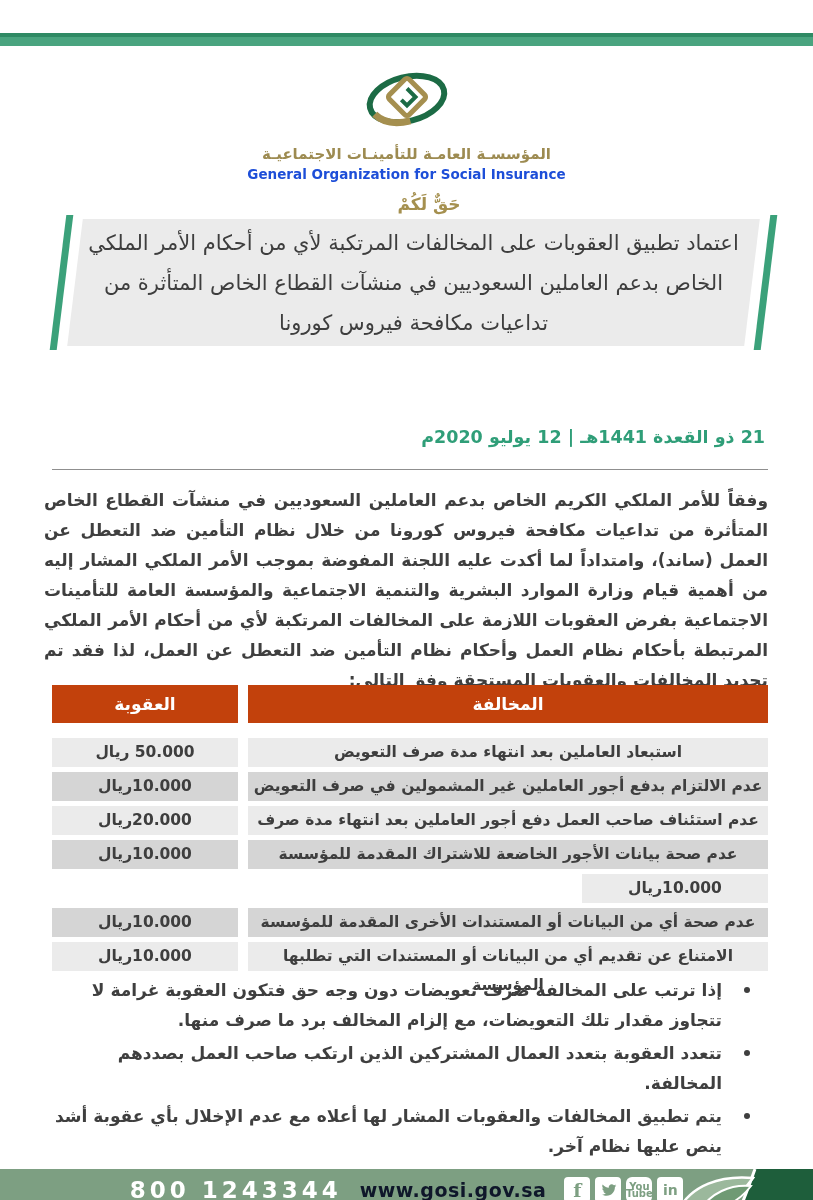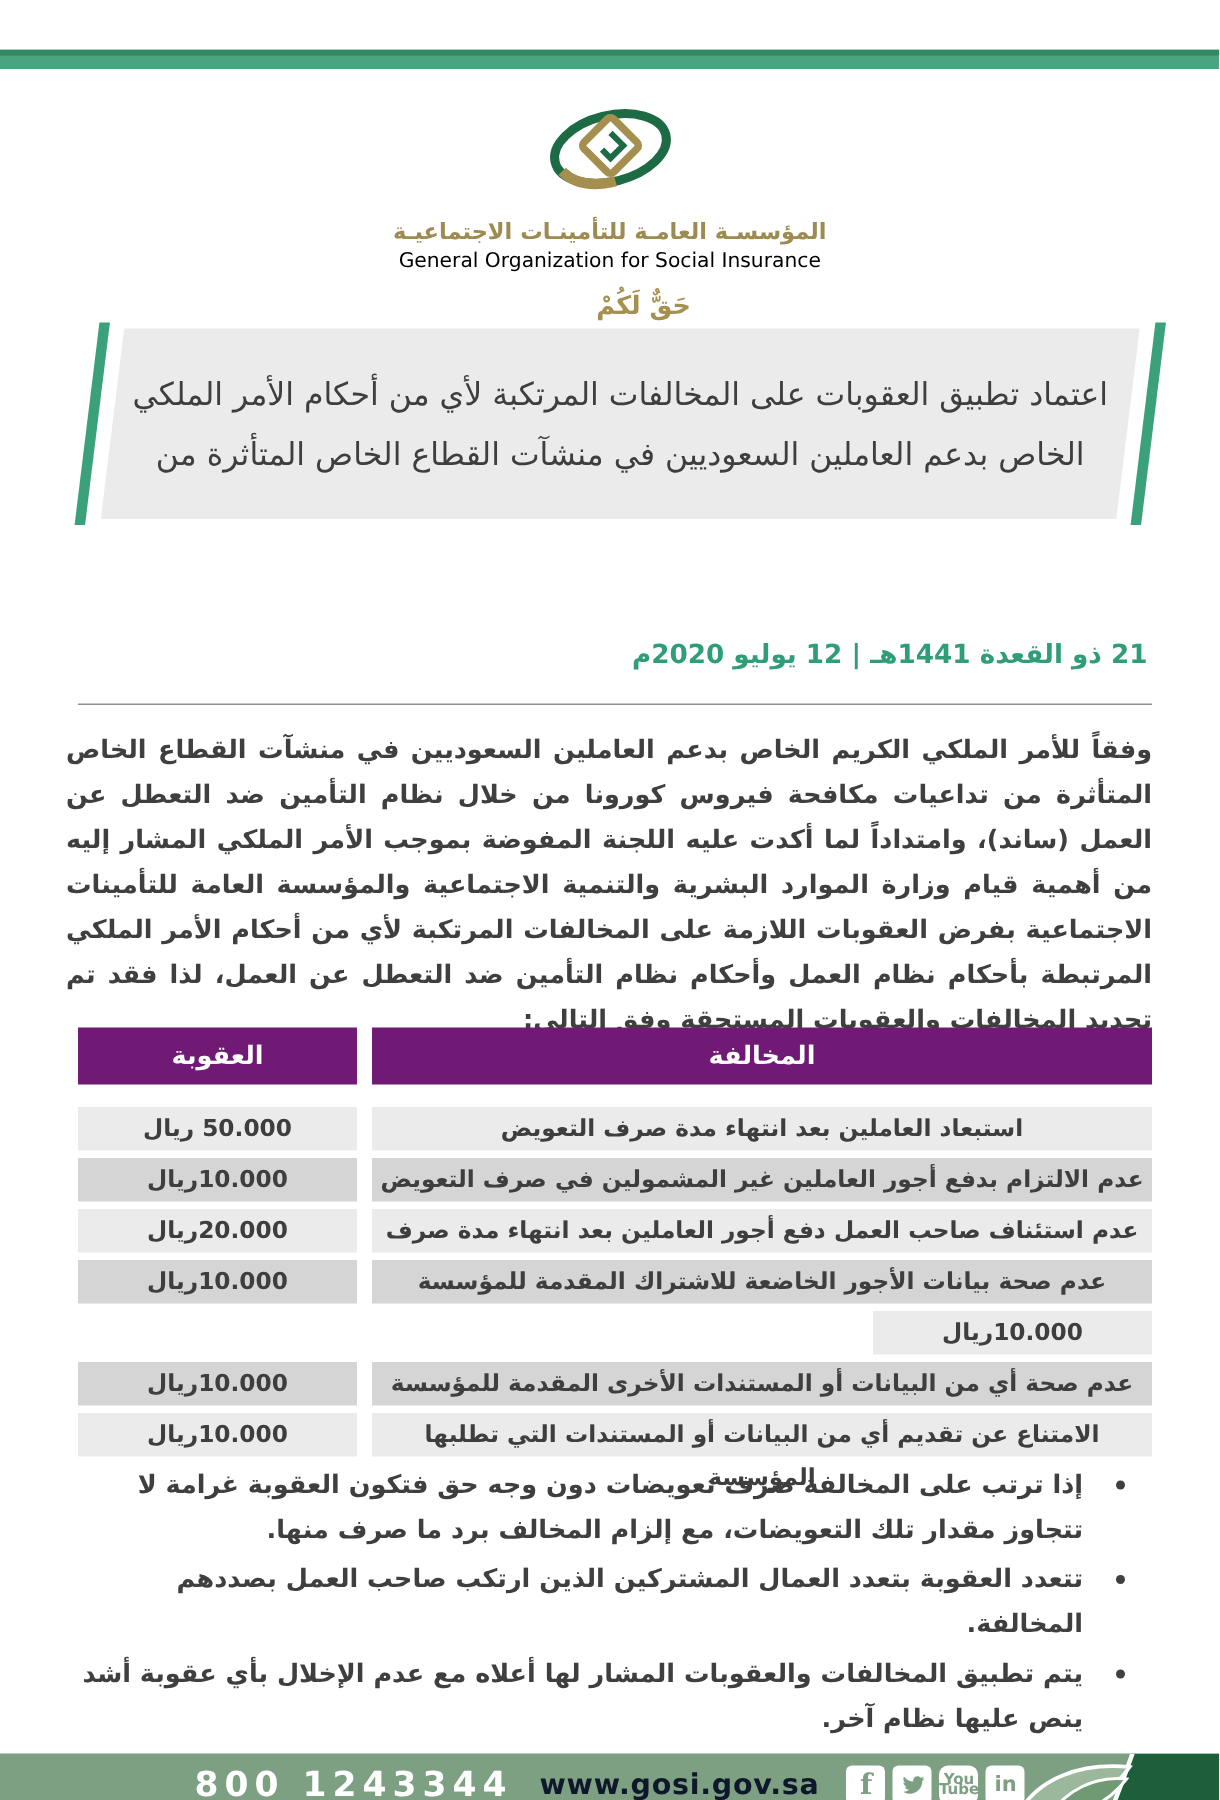--- a/index.html
+++ b/index.html
@@ -12,7 +12,7 @@
   .logo-block{position:absolute;top:26px;left:0;right:0;text-align:center;}
   .logo-block svg{display:block;margin:0 auto;}
   .brand-ar{font-size:15px;font-weight:bold;color:#9d8b51;letter-spacing:1px;margin-top:2px;}
-  .brand-en{font-size:13.5px;font-weight:normal;color:#000000;margin-top:3px;}
+  .brand-en{font-size:13.5px;font-weight:bold;color:#1d4ed8;margin-top:3px;}
   .tagline{font-size:17px;font-weight:bold;color:#a5904f;margin-top:12px;padding-left:45px;}
   
   .banner{position:absolute;top:186px;left:75px;width:677px;height:127px;}

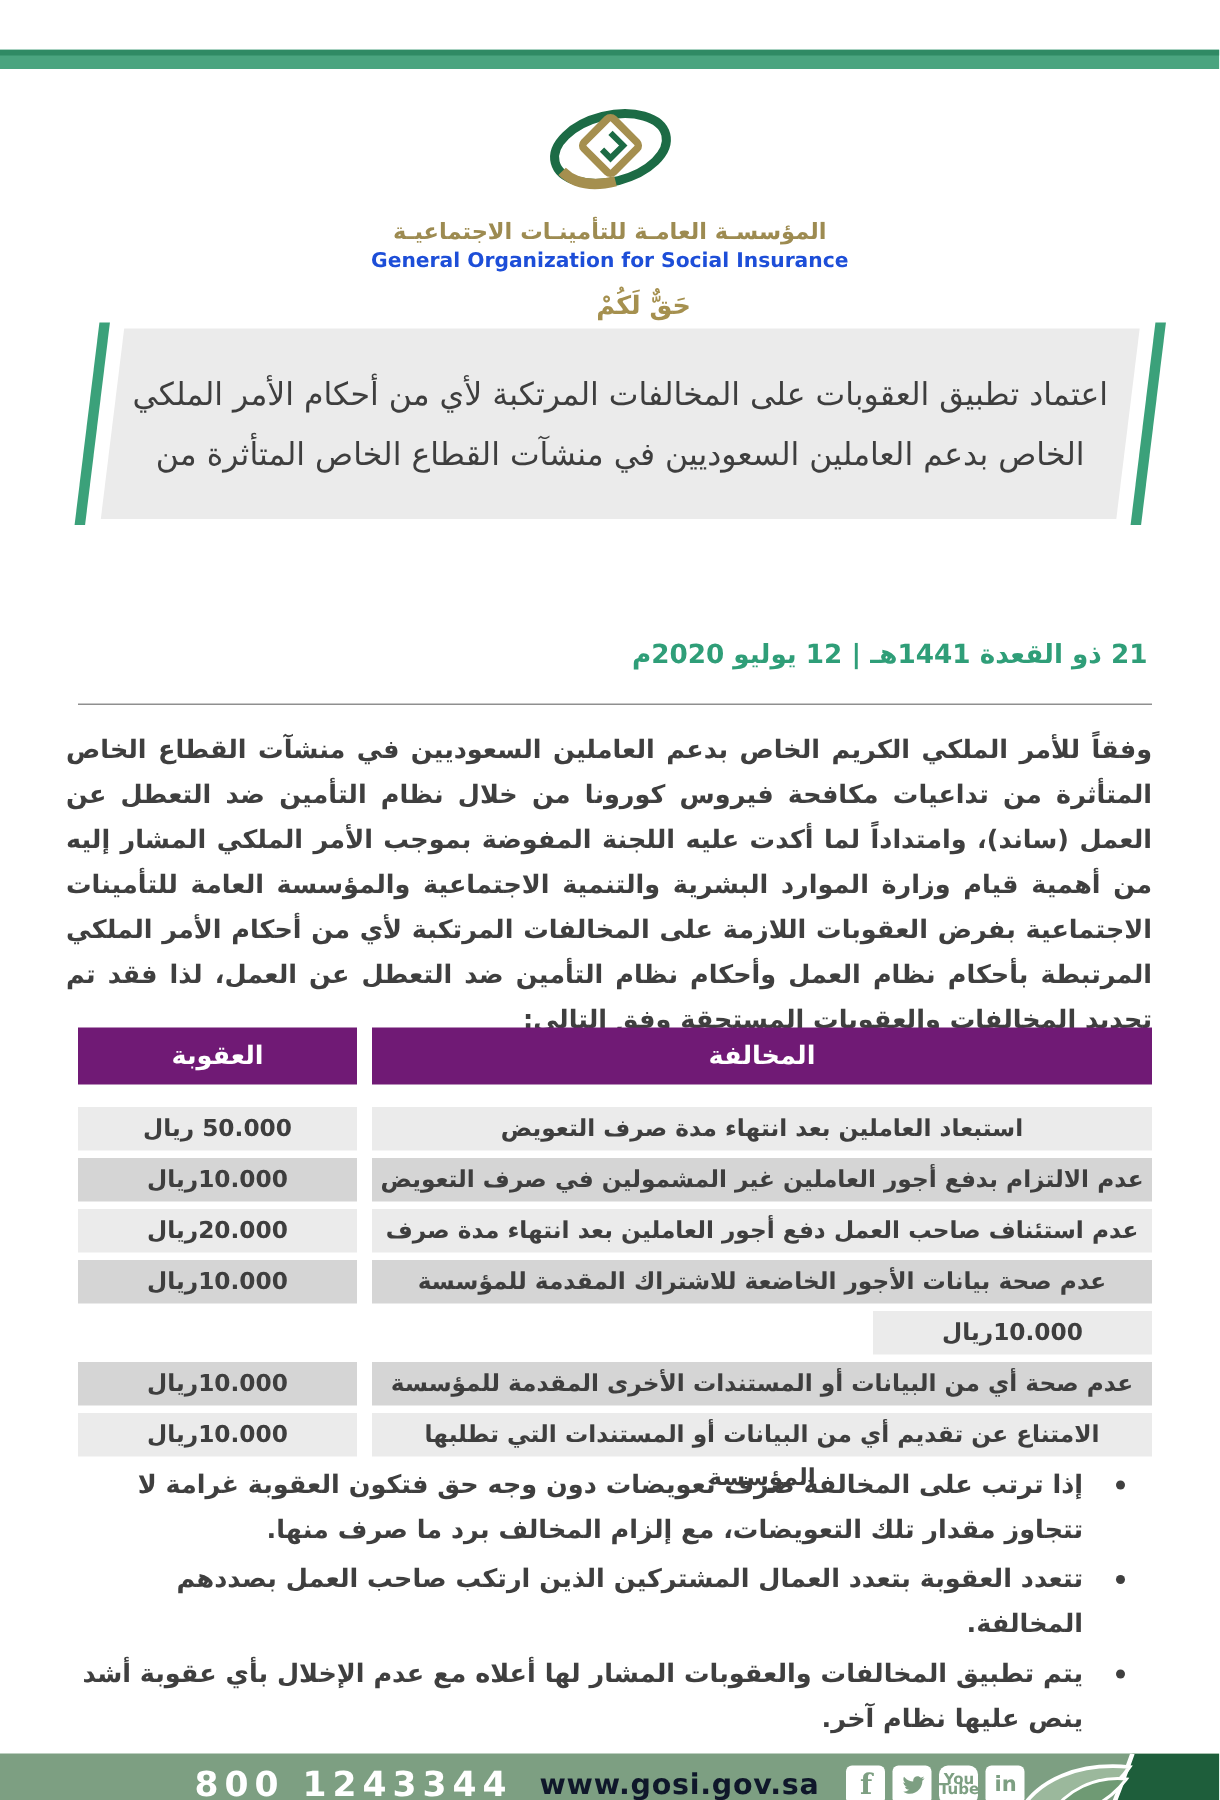--- a/index.html
+++ b/index.html
@@ -94,6 +94,7 @@
     <div class="banner-text">
       <div>اعتماد تطبيق العقوبات على المخالفات المرتكبة لأي من أحكام الأمر الملكي</div>
       <div>الخاص بدعم العاملين السعوديين في منشآت القطاع الخاص المتأثرة من</div>
+      <div>تداعيات مكافحة فيروس كورونا</div>
     </div>
   </section>
 

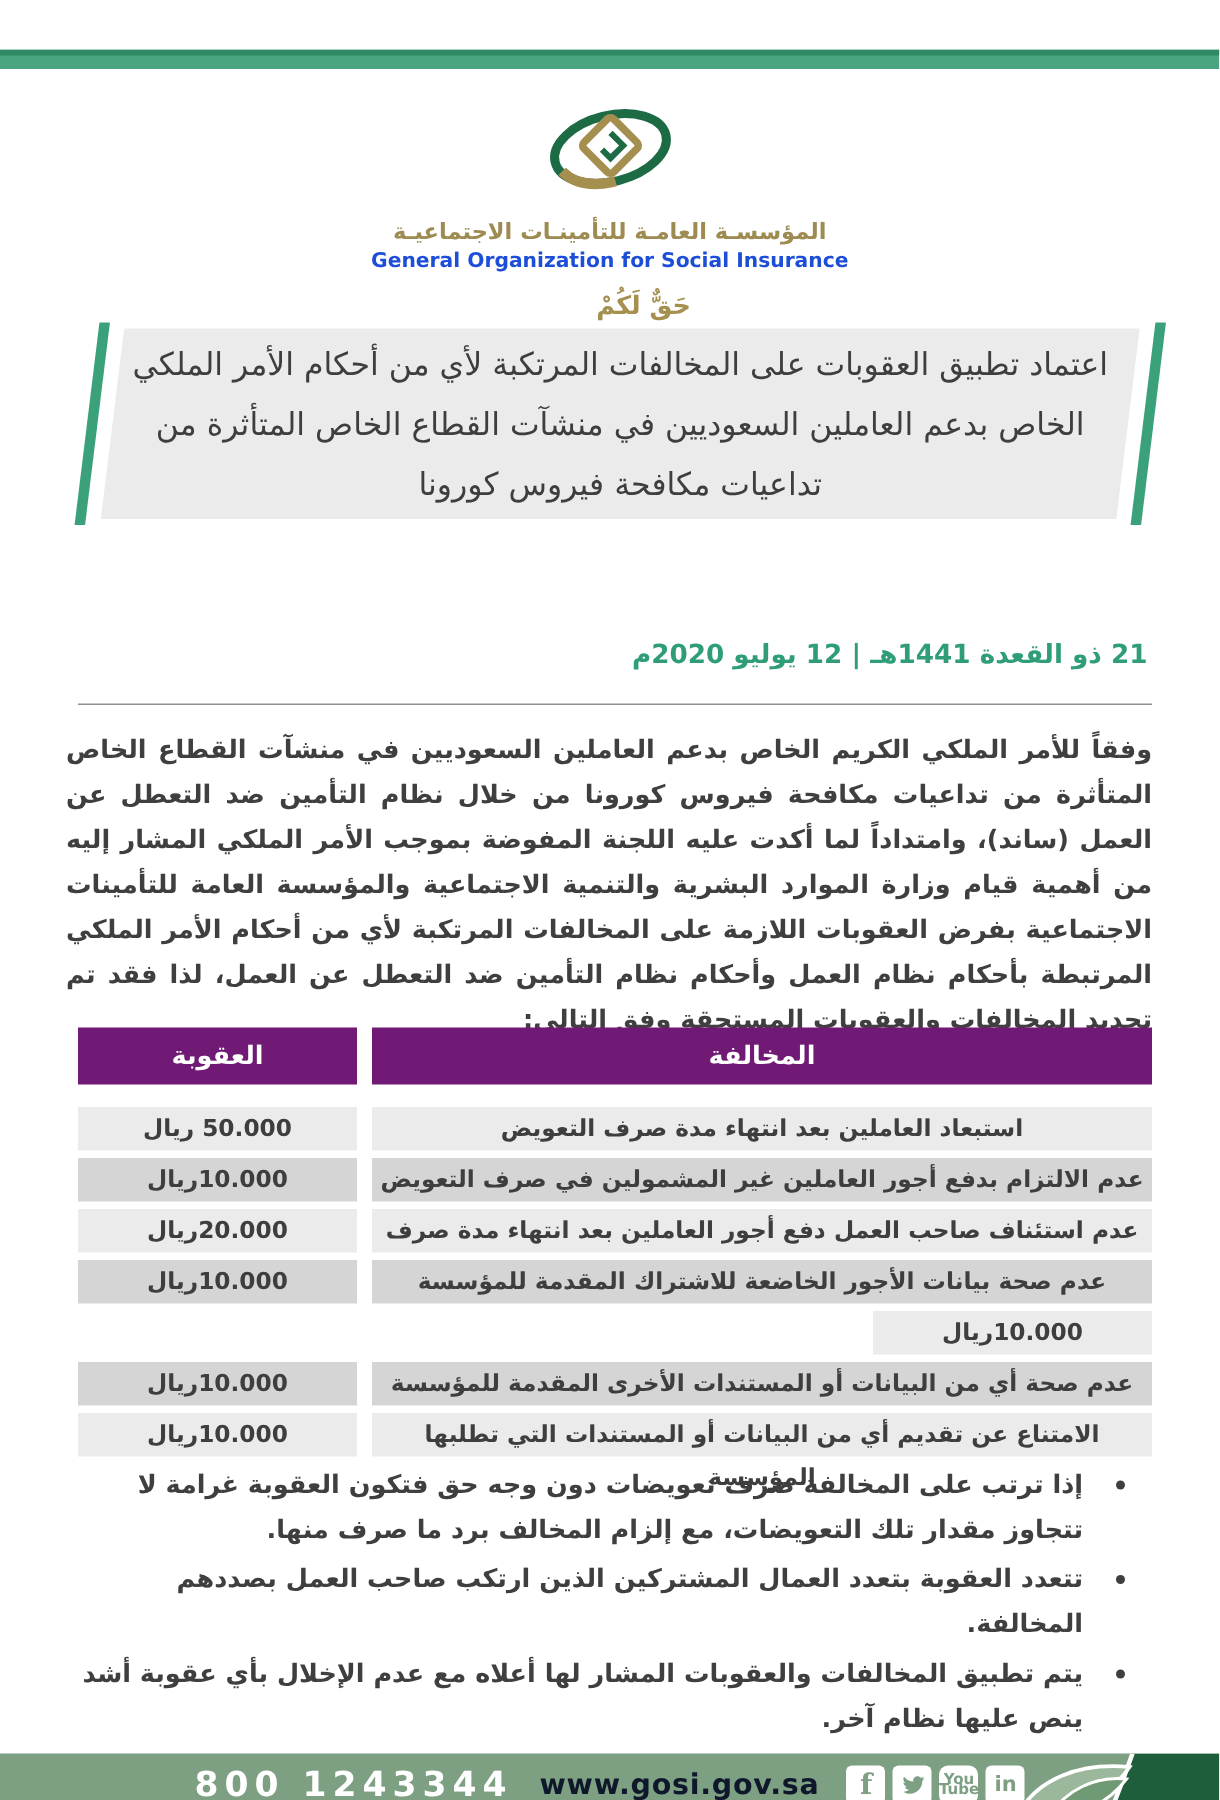--- a/index.html
+++ b/index.html
@@ -39,7 +39,7 @@
   .cell{text-align:center;font-weight:bold;}
   .cell.v{flex:1;}
   .cell.p{width:186px;flex:none;}
-  .thead .cell{background:#701a75;color:#fff;height:38px;line-height:38px;font-size:17px;}
+  .thead .cell{background:#c2410c;color:#fff;height:38px;line-height:38px;font-size:17px;}
   .tbody .cell{height:29px;line-height:29px;font-size:15.5px;color:#3e3e3e;direction:rtl;}
   .tbody .trow:nth-child(odd) .cell{background:#ebebeb;}
   .tbody .trow:nth-child(even) .cell{background:#d5d5d5;}

